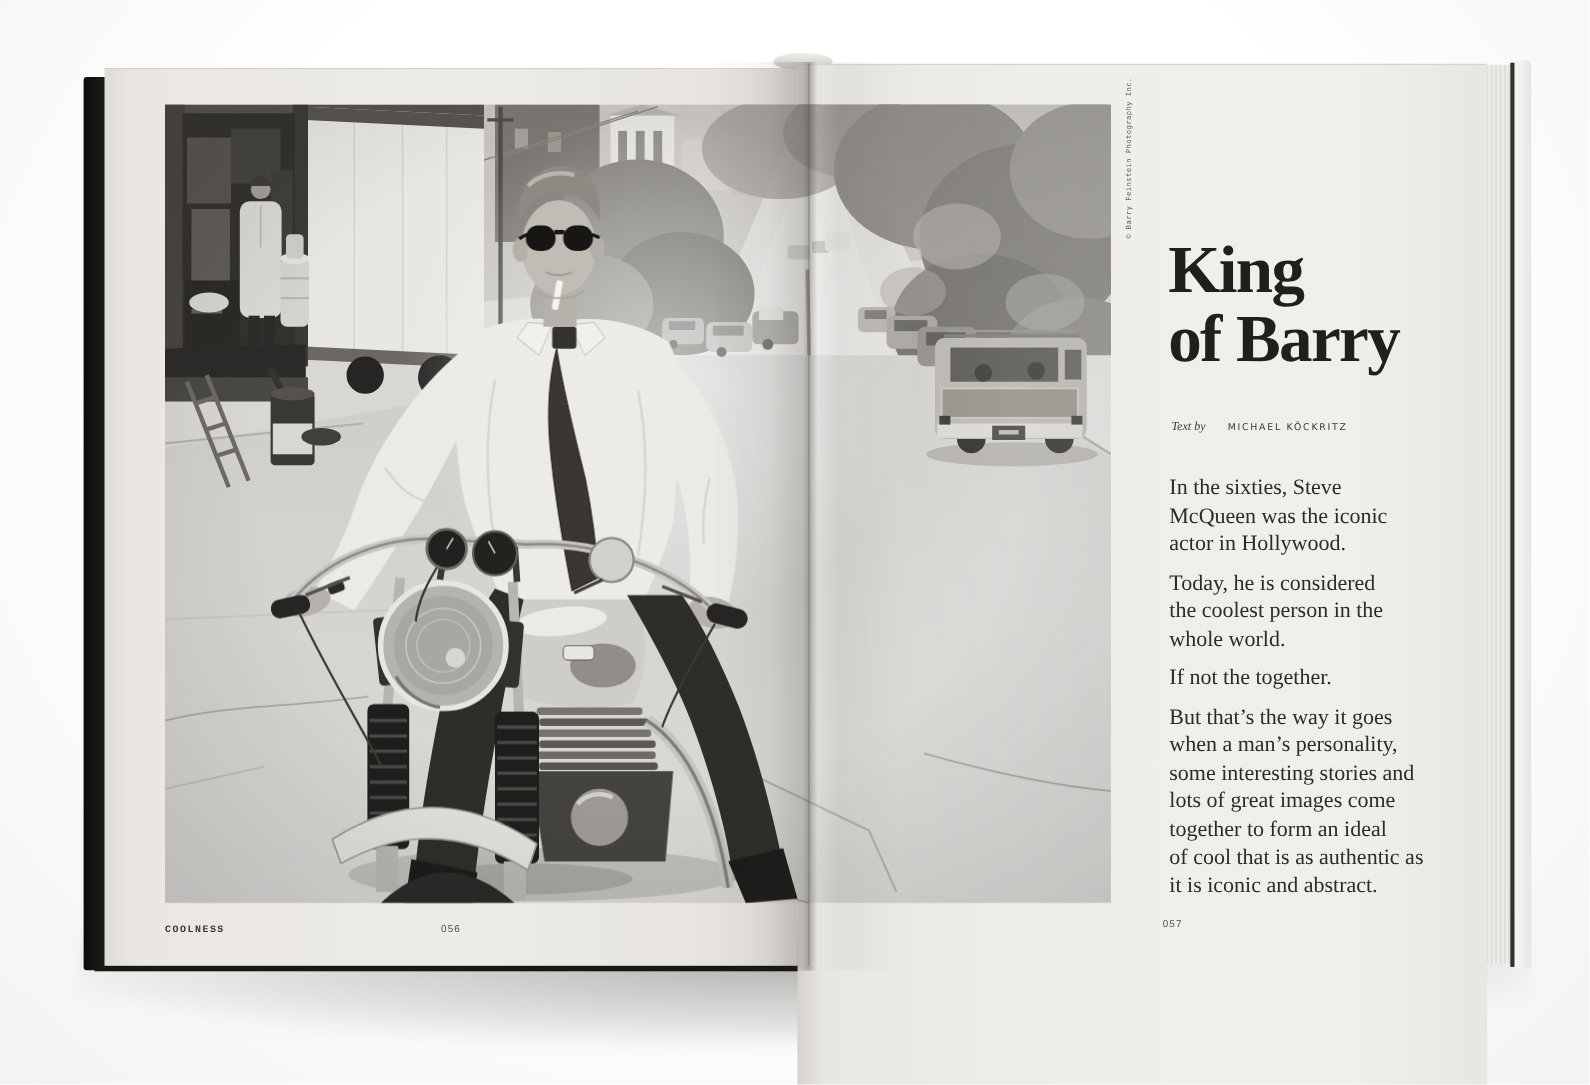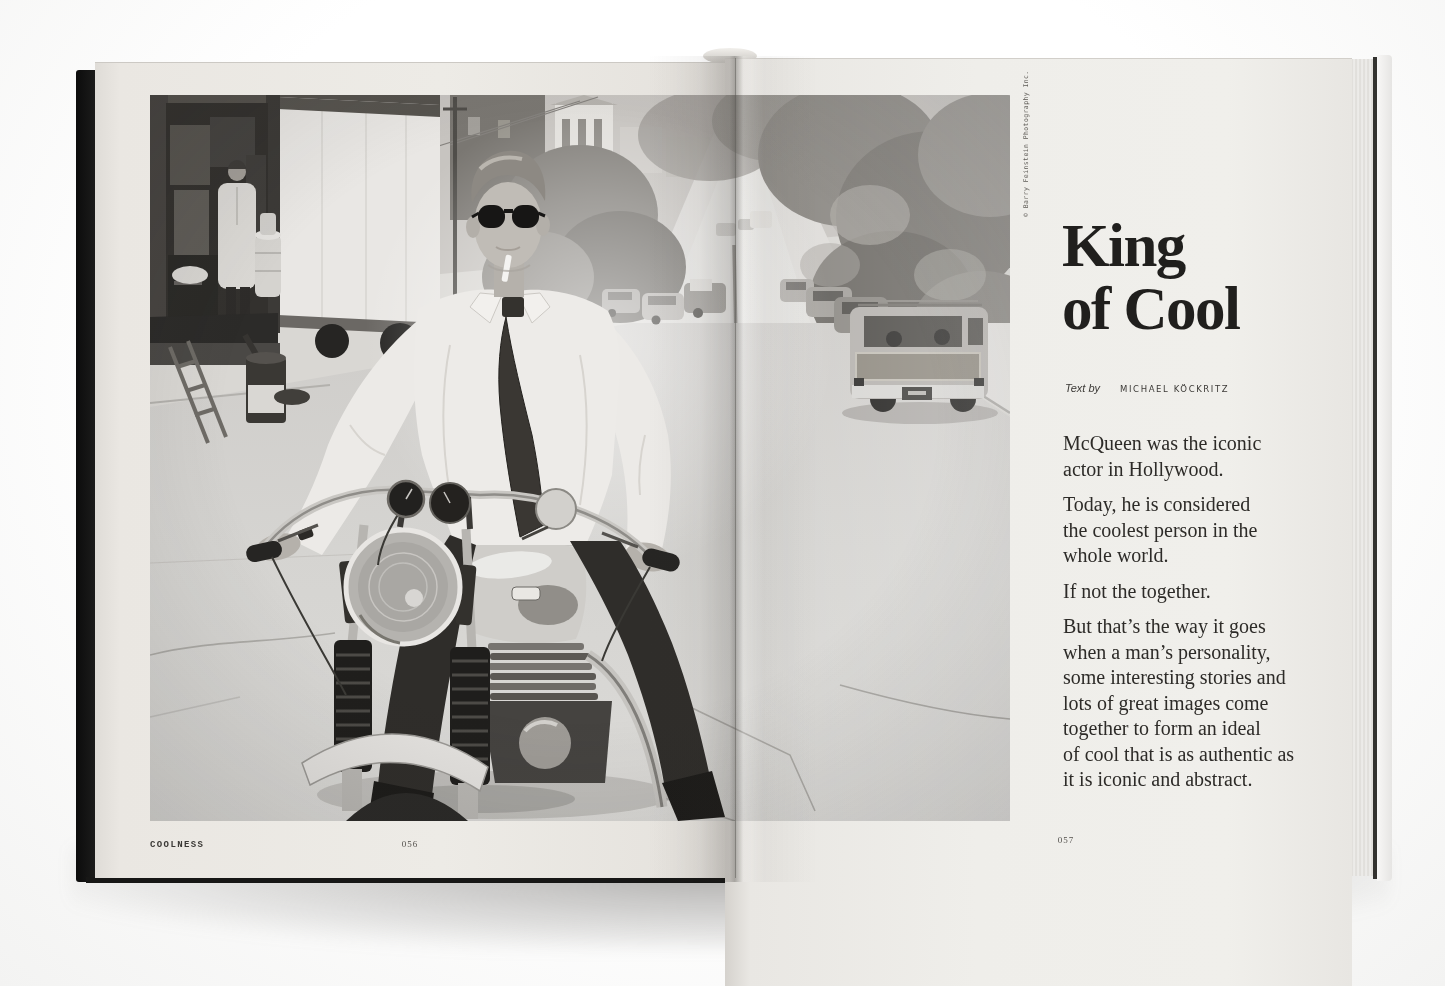--- a/index.html
+++ b/index.html
@@ -92,7 +92,7 @@
   <div class="page page-right">
     <div class="headline">
       <div>King</div>
-      <div>of Cool</div>
+      <div>of Barry</div>
     </div>
     <div class="byline">
       <span class="prefix">Text by</span>

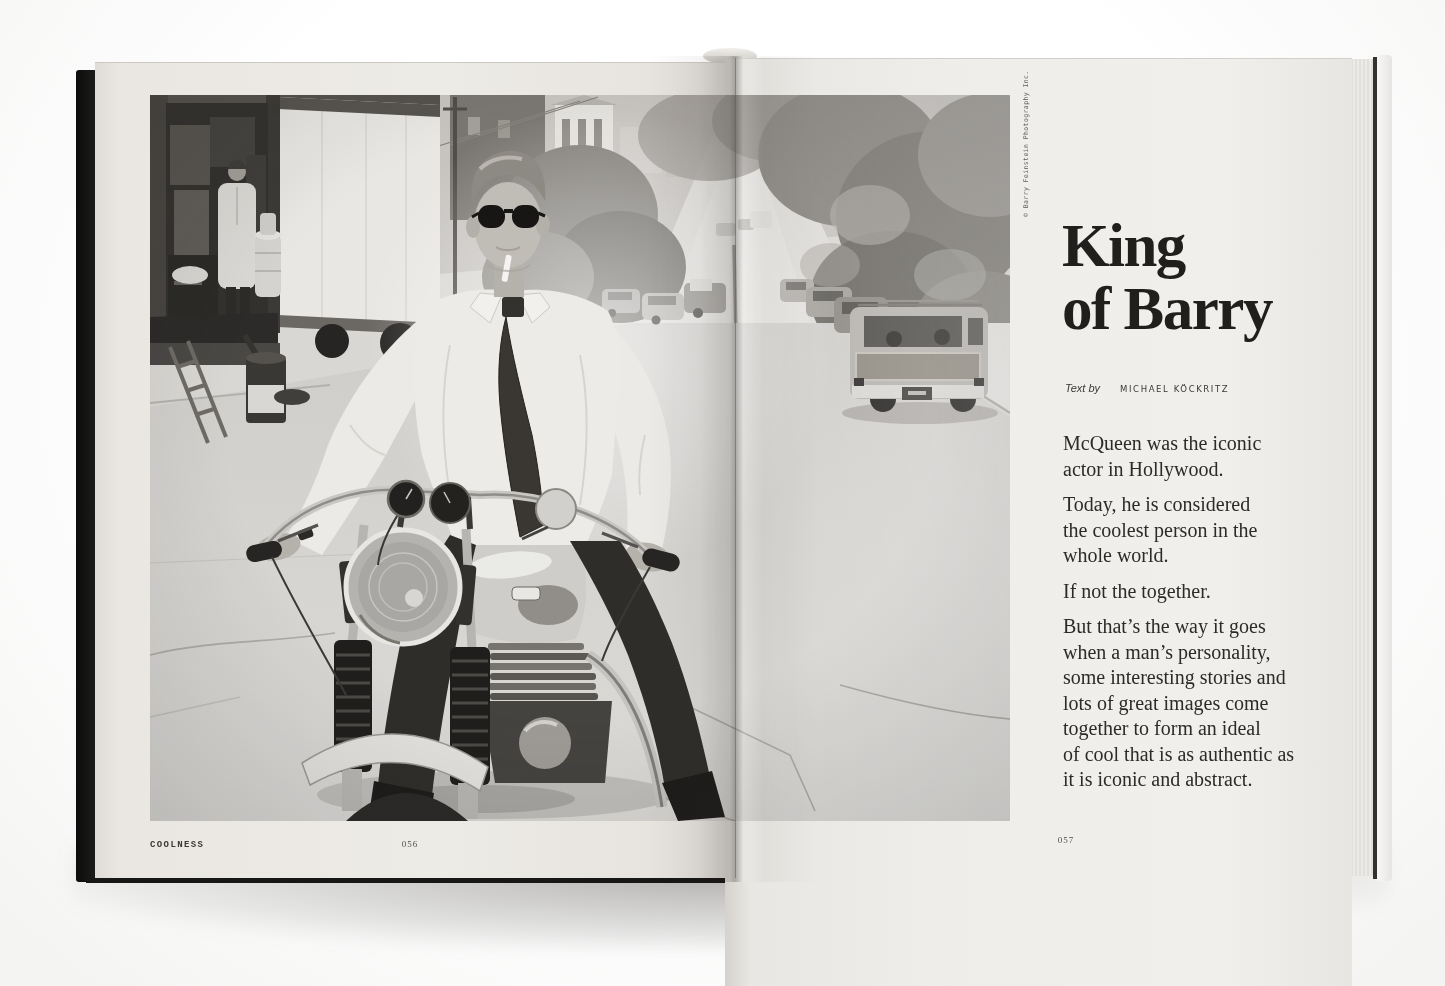--- a/index.html
+++ b/index.html
@@ -54,7 +54,7 @@
     font-family:"Liberation Serif", serif; font-weight:700;
     font-size:61px; line-height:63px; letter-spacing:-1.5px; color:#201f1d; }
   .byline { position:absolute; left:340px; top:319px; z-index:4; white-space:nowrap; color:#3b3936; }
-  .byline .prefix { font-family:Liberation Sans, sans-serif; font-style:italic; font-size:11px; }
+  .byline .prefix { font-family:Liberation Serif, serif; font-style:italic; font-size:11px; }
   .byline .author { font-family:"DejaVu Sans", sans-serif; font-size:8.5px; letter-spacing:1.6px; margin-left:4px;padding-left:12px; }
   .body-col { position:absolute; left:338px; top:372px; width:270px; z-index:4;
     font-family:"Liberation Serif", serif; font-size:20px; line-height:25.5px; color:#2d2b28; }

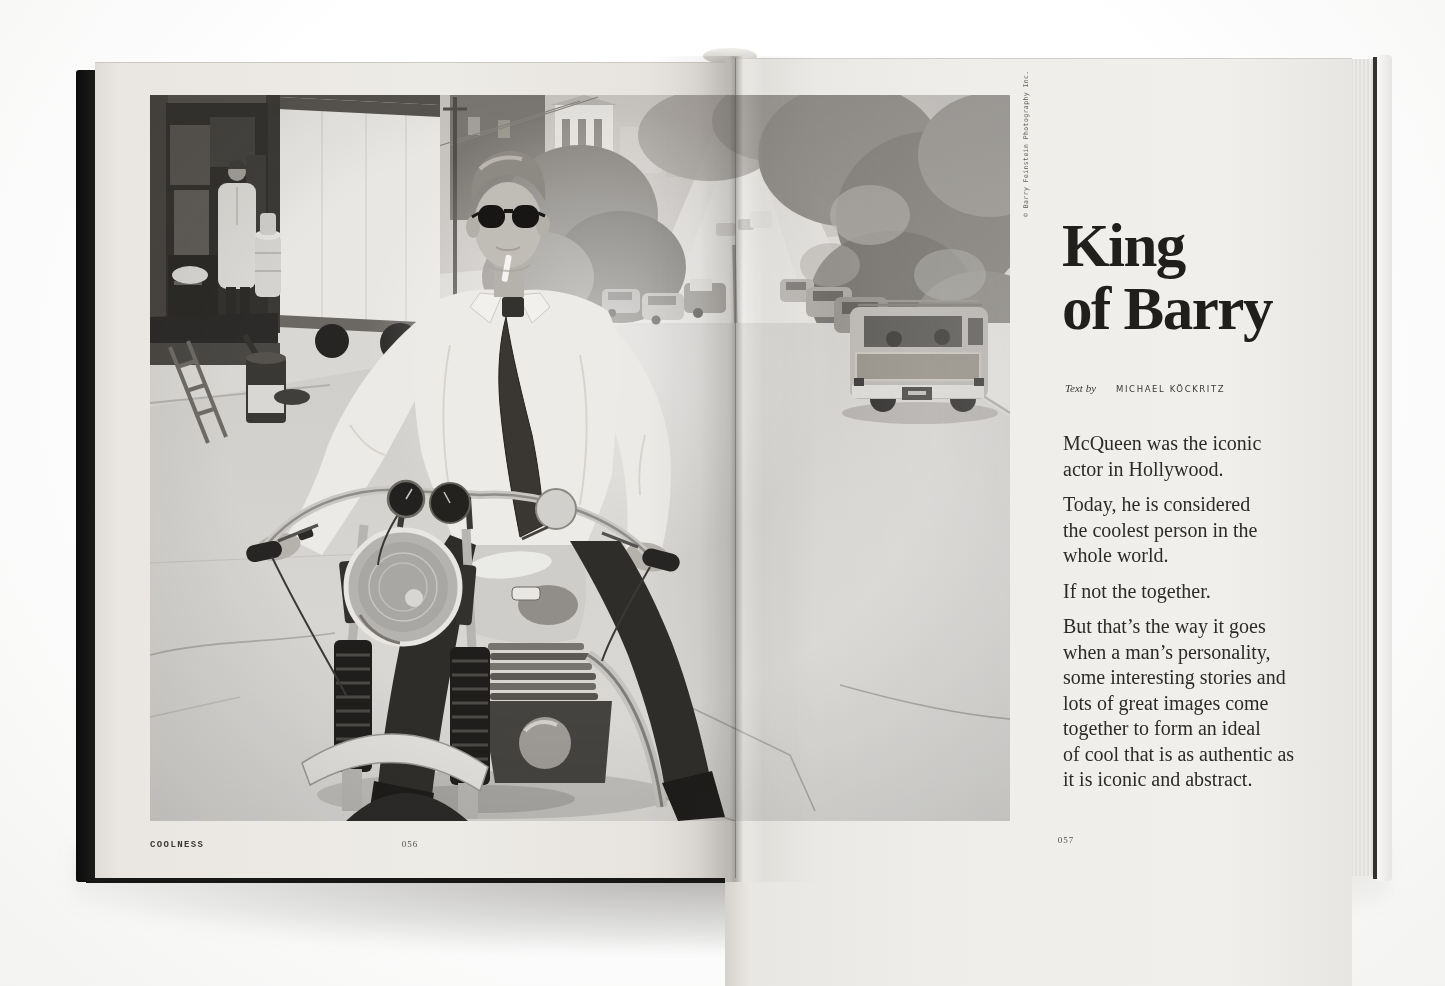--- a/index.html
+++ b/index.html
@@ -100,6 +100,7 @@
     </div>
     <div class="body-col">
       <div class="para">
+        <div class="bline">In the sixties, Steve</div>
         <div class="bline">McQueen was the iconic</div>
         <div class="bline">actor in Hollywood.</div>
       </div>

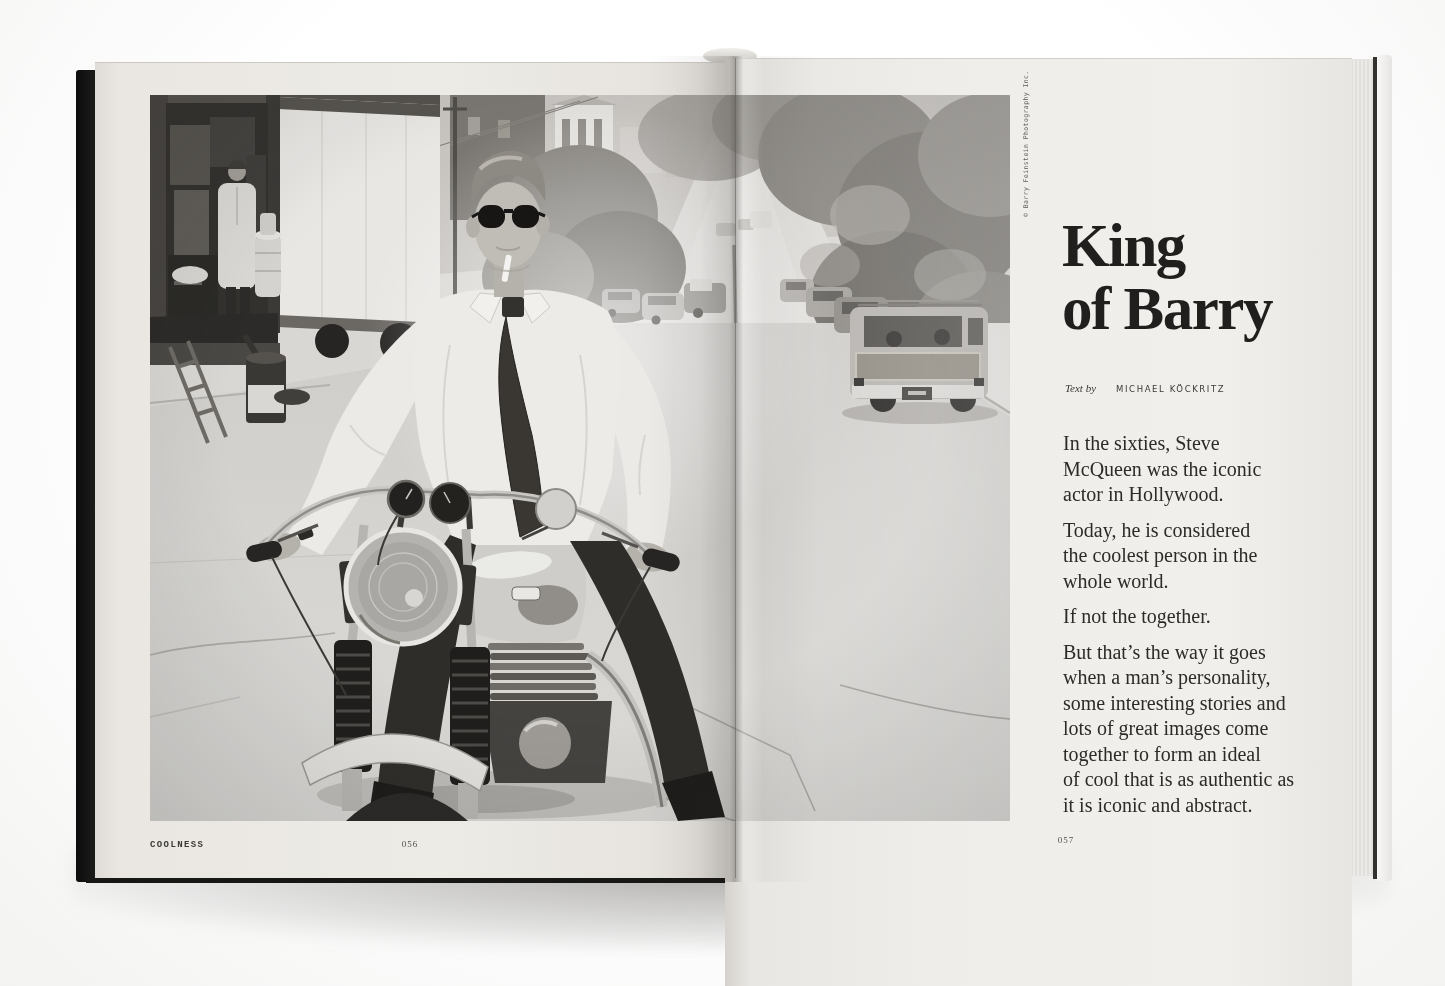--- a/index.html
+++ b/index.html
@@ -63,7 +63,7 @@
   .photo-credit { position:absolute; left:297px; top:158px; z-index:4;
     transform: rotate(-90deg); transform-origin:0 0; white-space:nowrap;
     font-family:"DejaVu Sans Mono", monospace; font-size:6.5px; letter-spacing:0.4px; color:#5f5c57; }
-  .pagenum { position:absolute; z-index:4; font-family:Liberation Serif, serif;
+  .pagenum { position:absolute; z-index:4; font-family:Liberation Sans, sans-serif;
     font-size:9px; letter-spacing:1px; color:#53504c; text-align:center; width:50px; }
   .pagenum-right { left:316px; top:776px;text-align:center; }
   .pagenum-left { left:290px; top:776px; }

